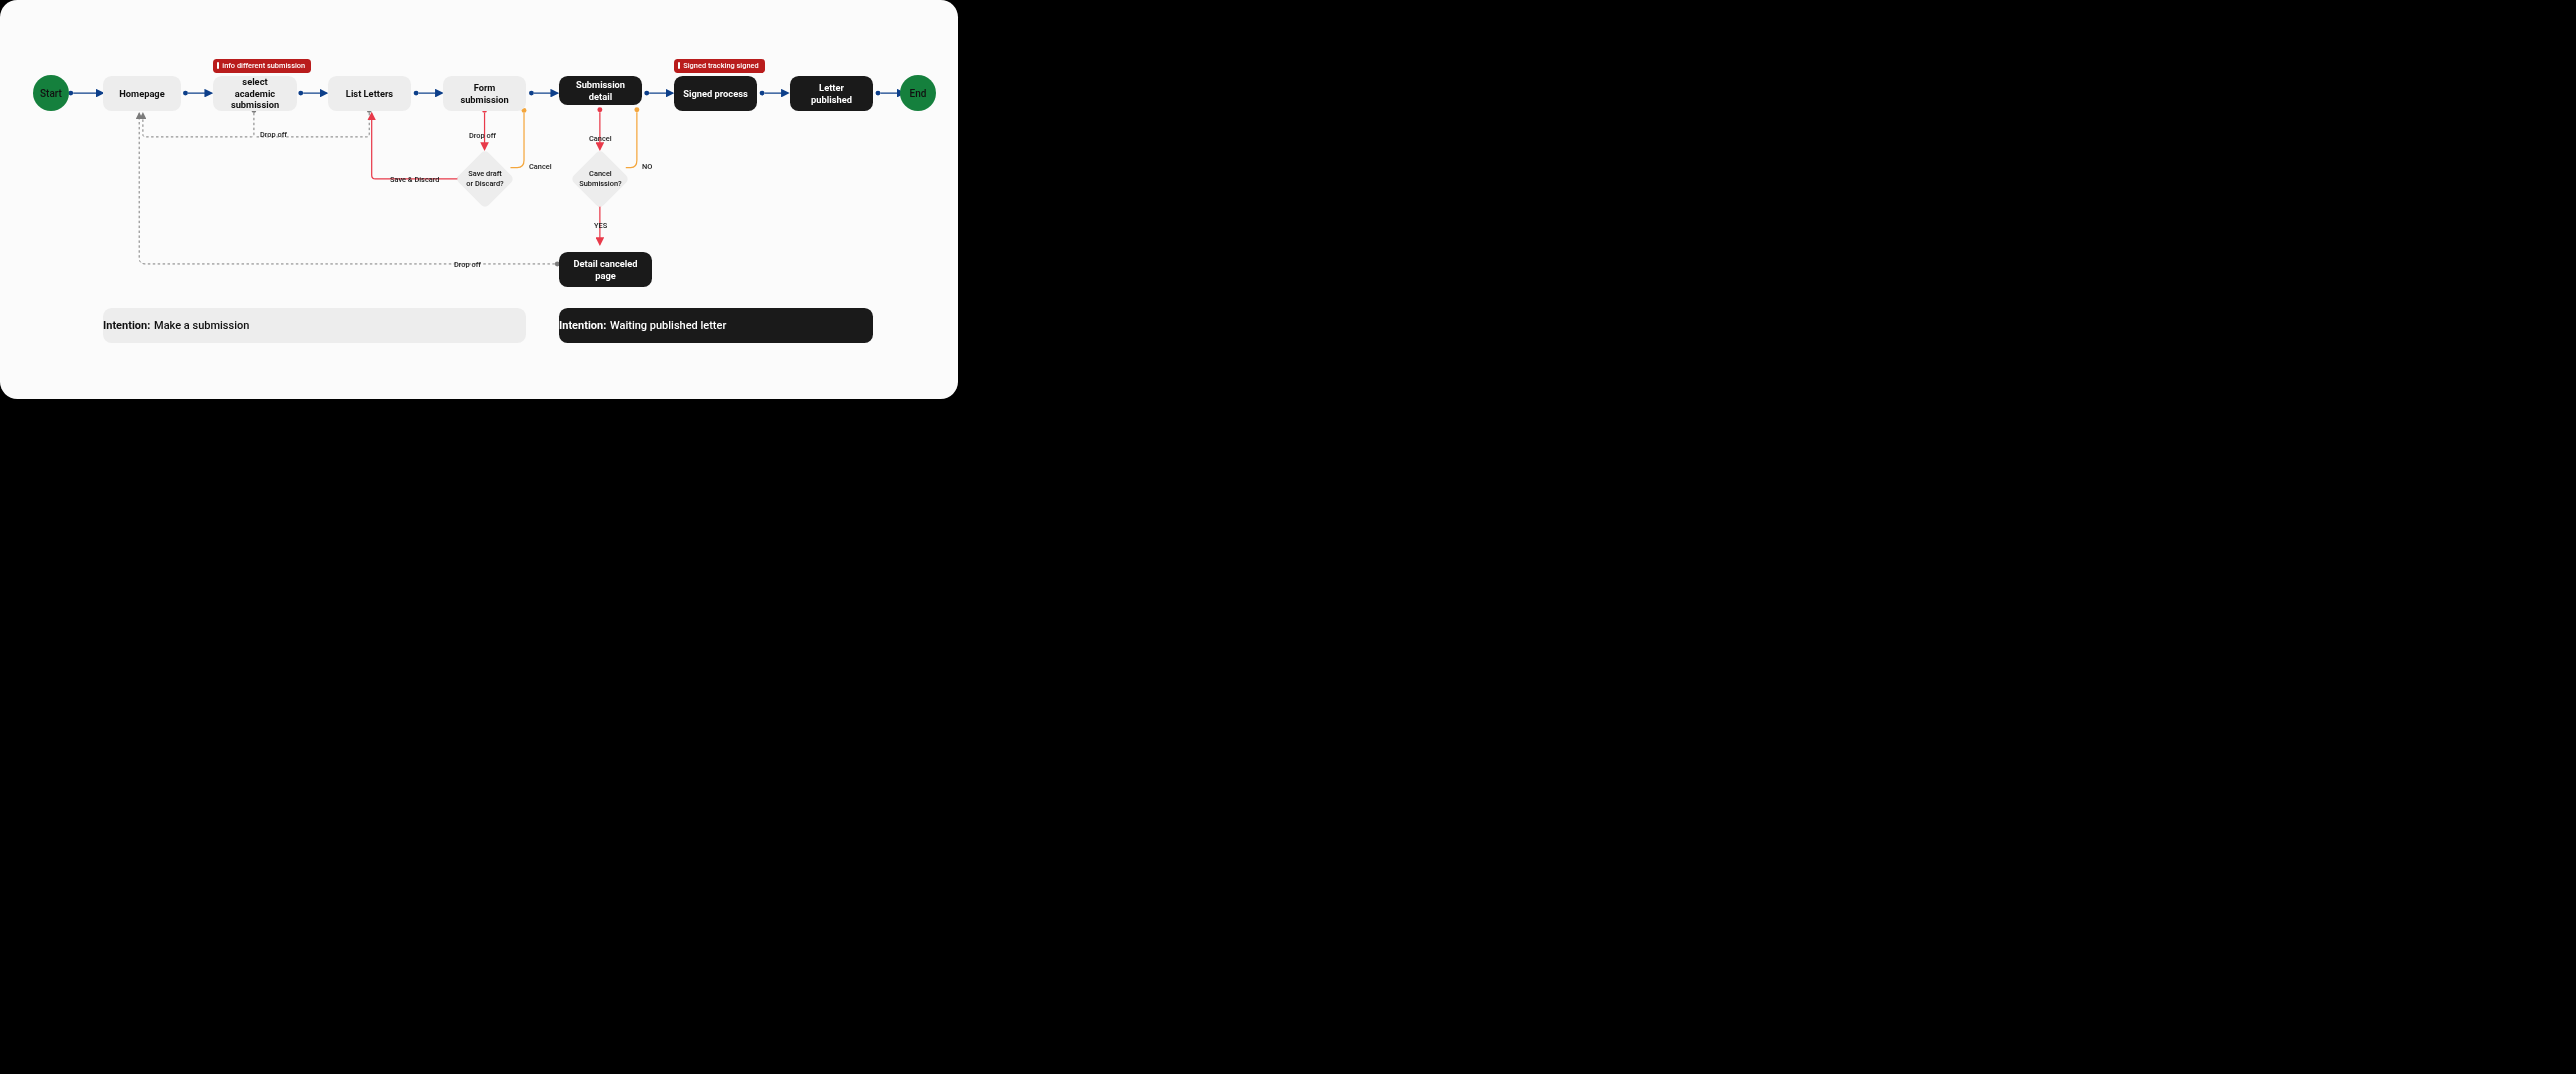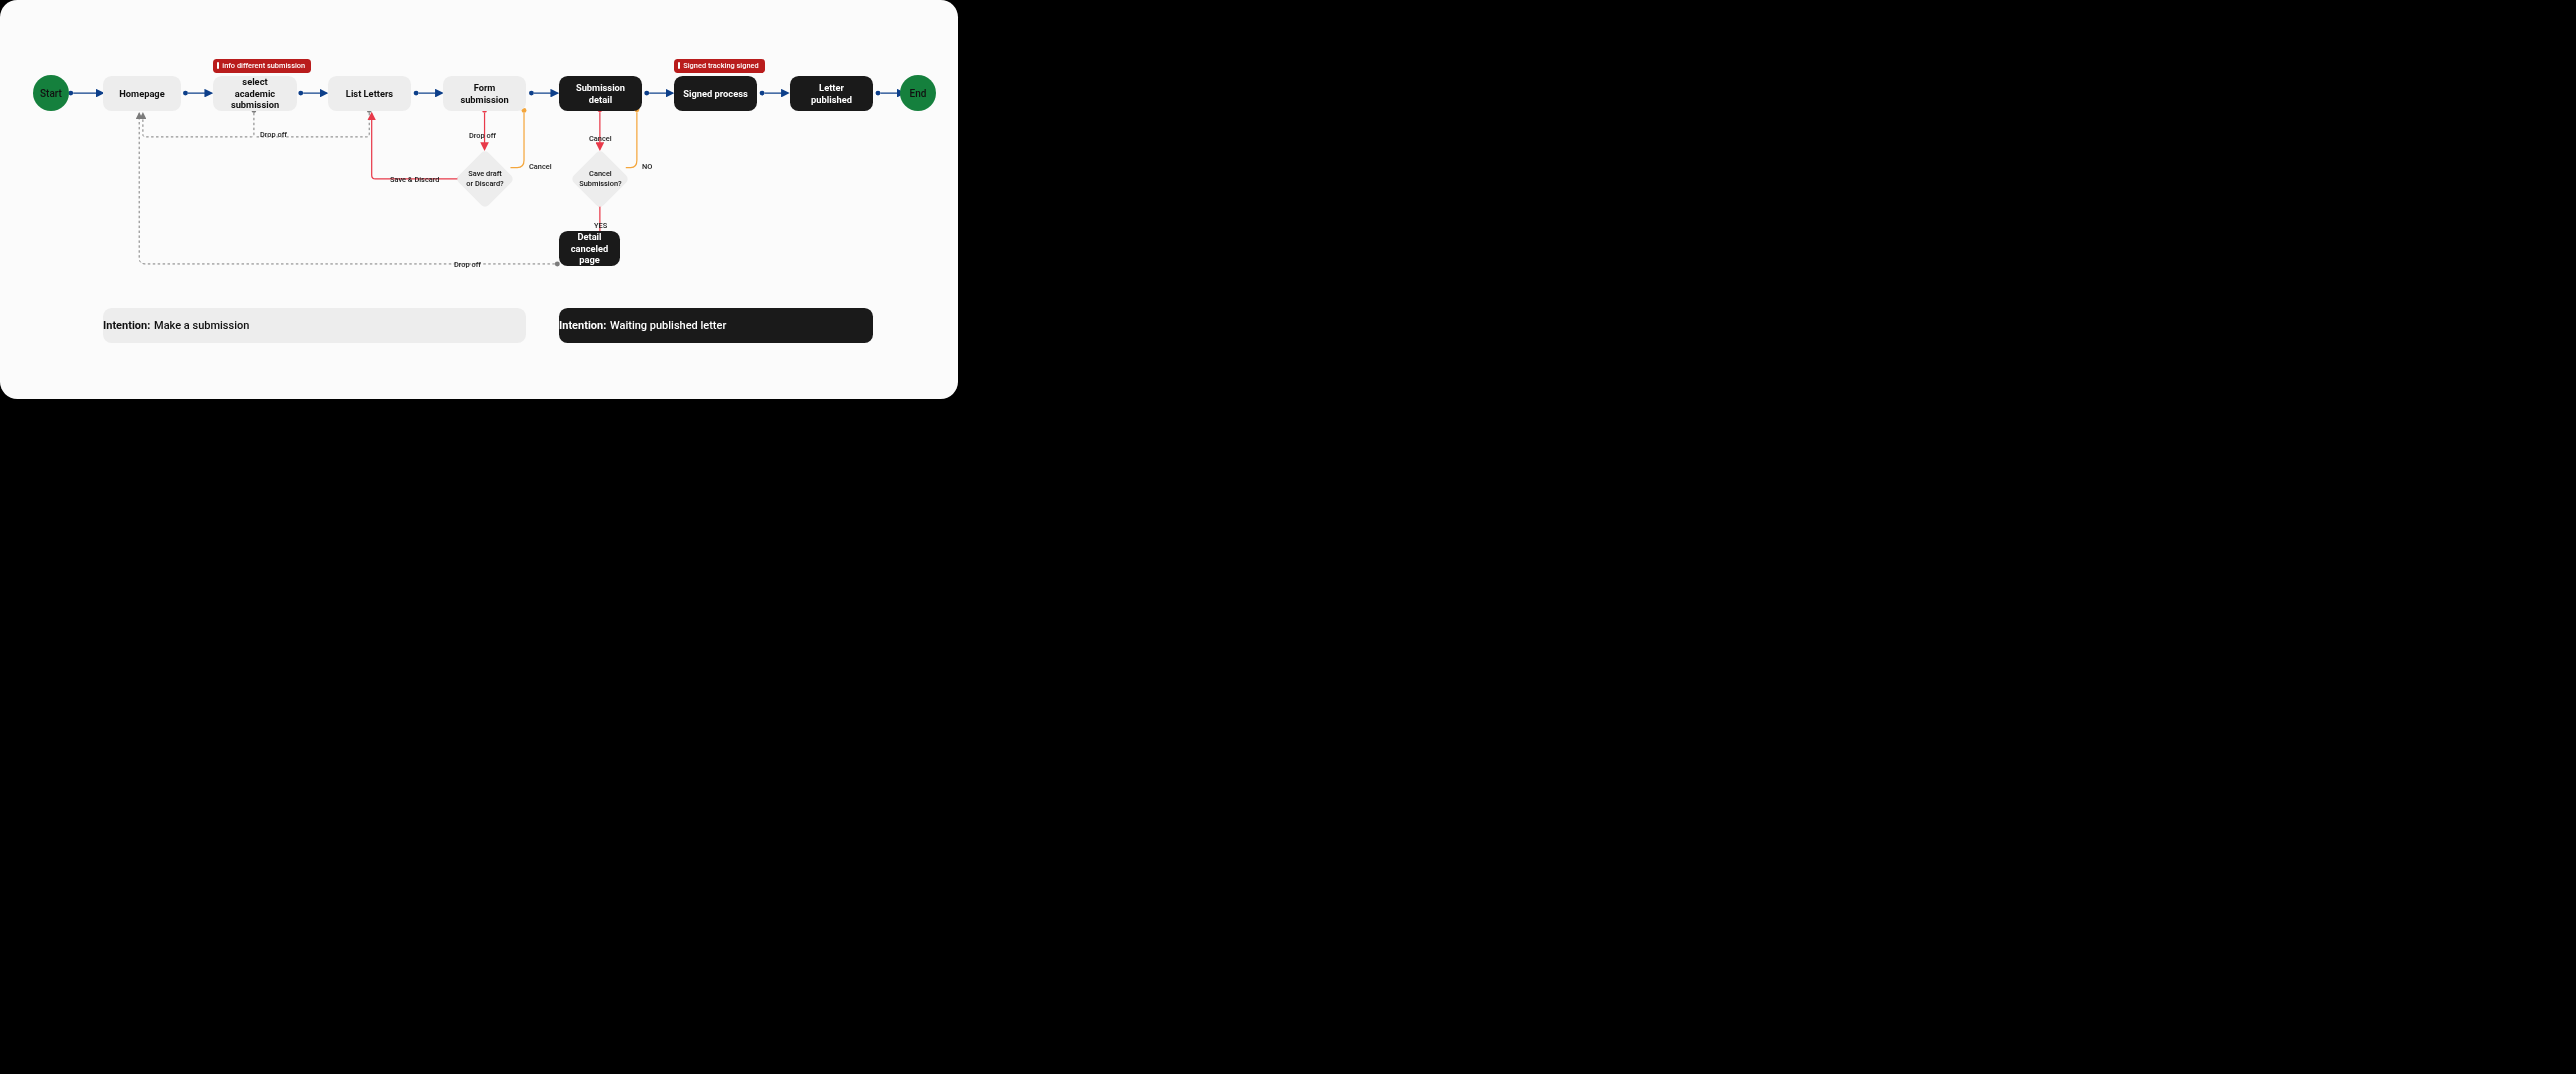--- a/index.html
+++ b/index.html
@@ -203,7 +203,7 @@
   <div class="node light" style="left:443px;top:76px;width:83px;height:35px;">
     <span>Form submission</span>
   </div>
-  <div class="node dark" style="left:559px;top:76px;width:83px;height:35px;">
+  <div class="node dark" style="left:559px;top:76px;width:83px;height:29px;">
     <span>Submission detail</span>
   </div>
   <div class="node dark" style="left:674px;top:76px;width:83px;height:35px;">

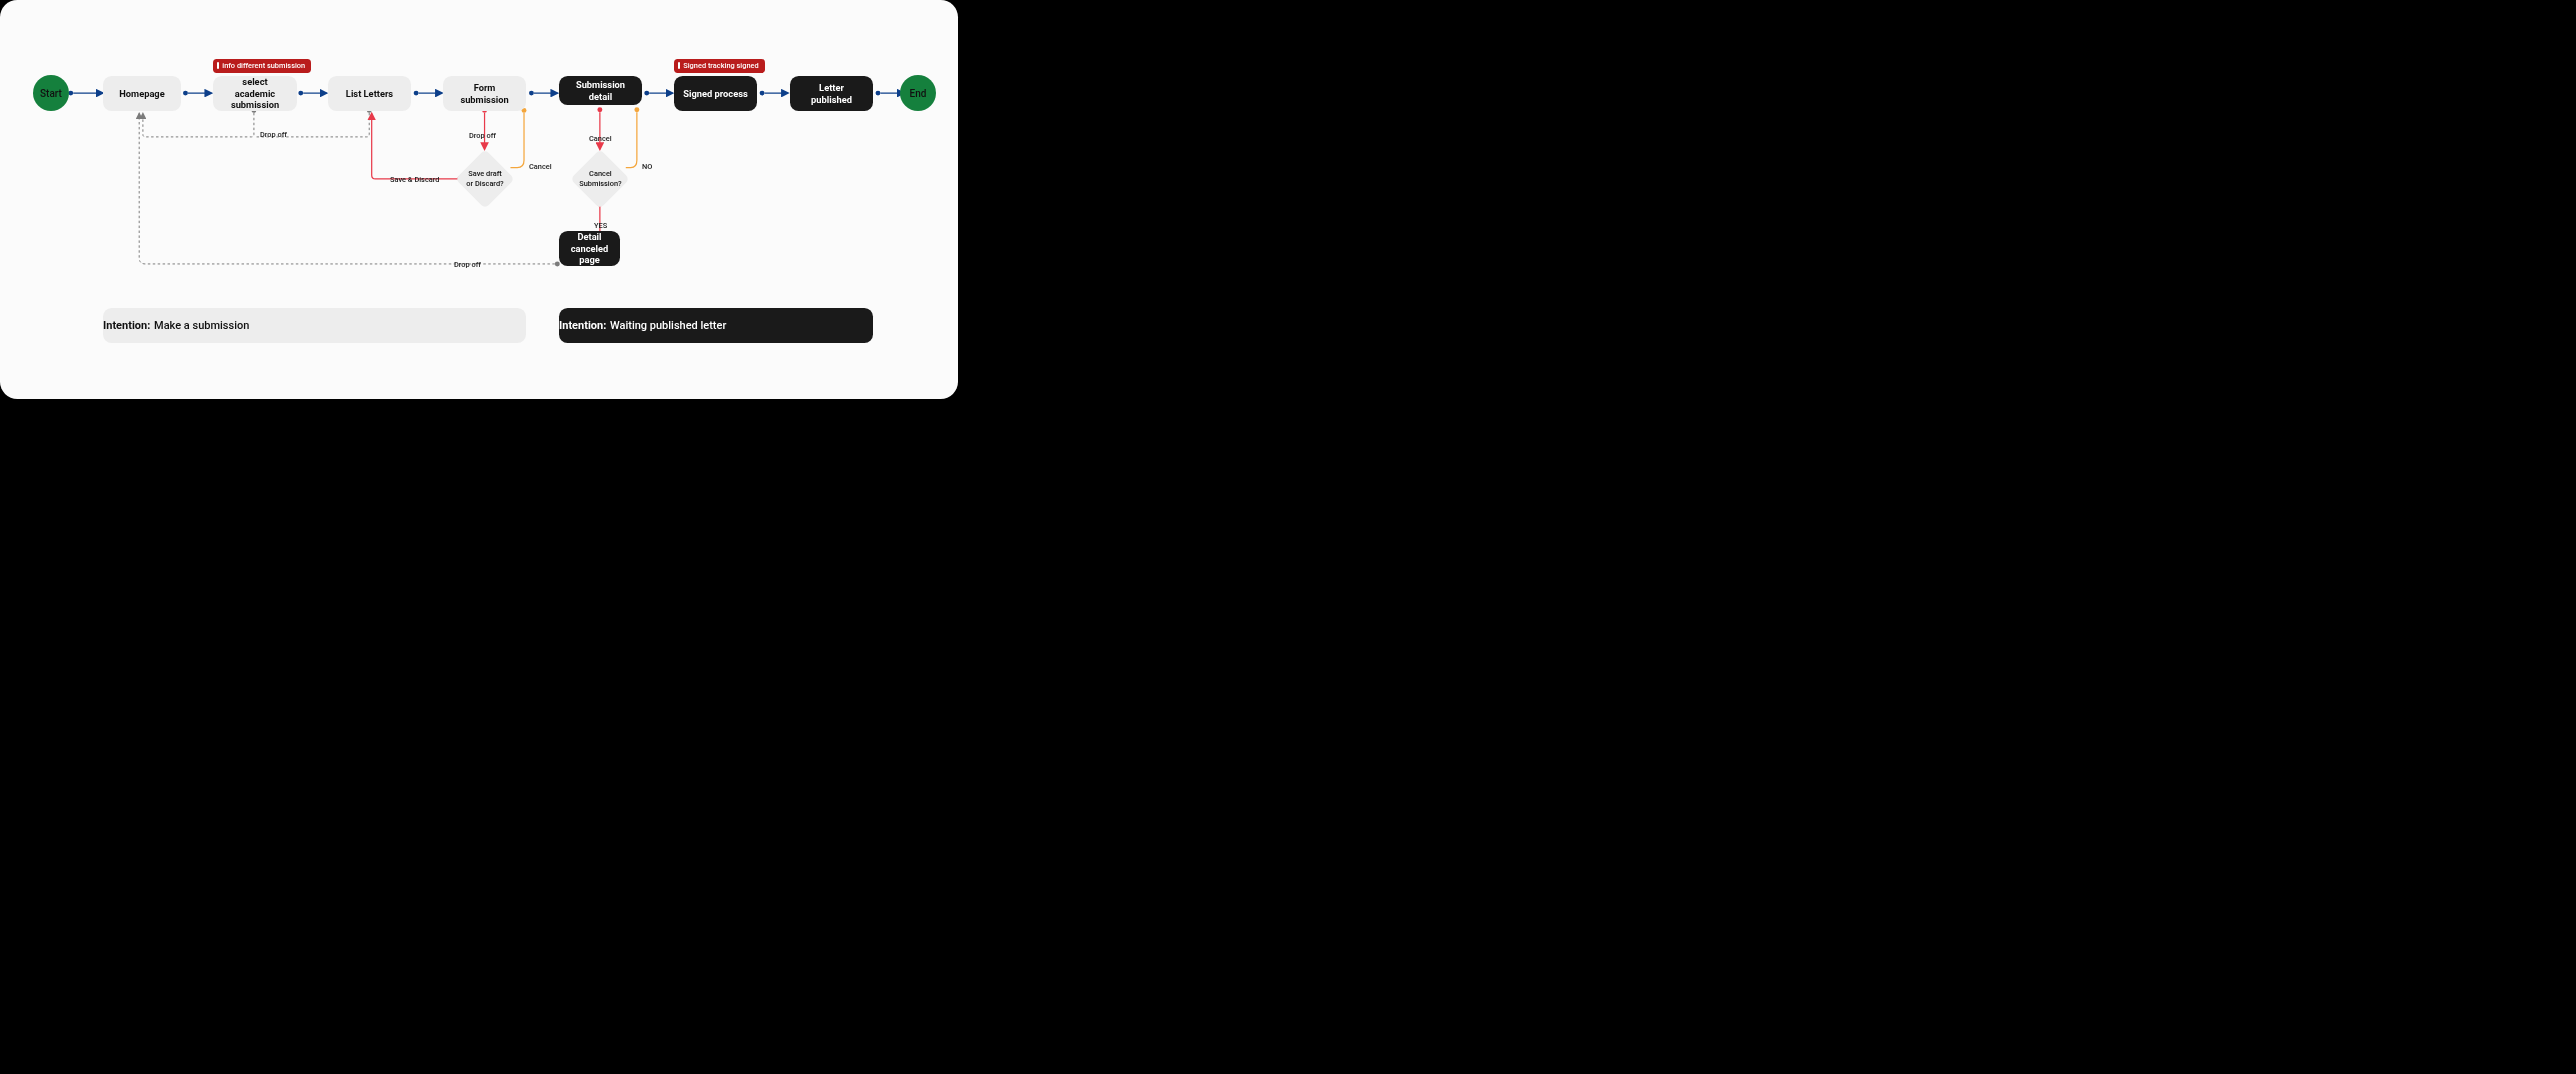--- a/index.html
+++ b/index.html
@@ -222,7 +222,7 @@
 Submission?</span>
   </div>
 
-  <div class="node dark" style="left:559px;top:231px;width:61px;height:35px;">
+  <div class="node dark" style="left:559px;top:252px;width:93px;height:35px;">
     <span>Detail canceled page</span>
   </div>
 

